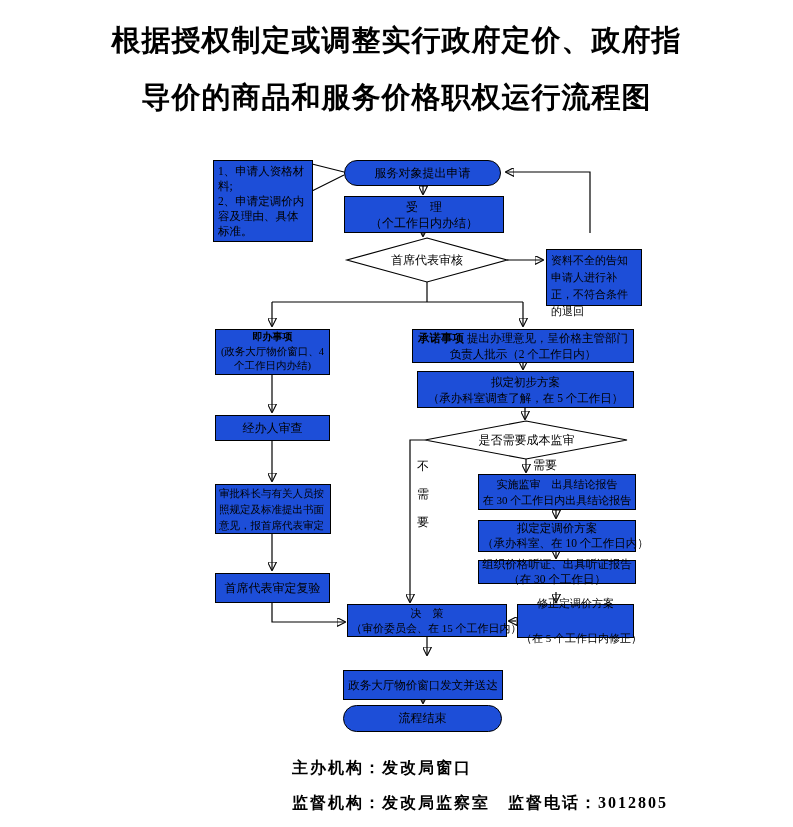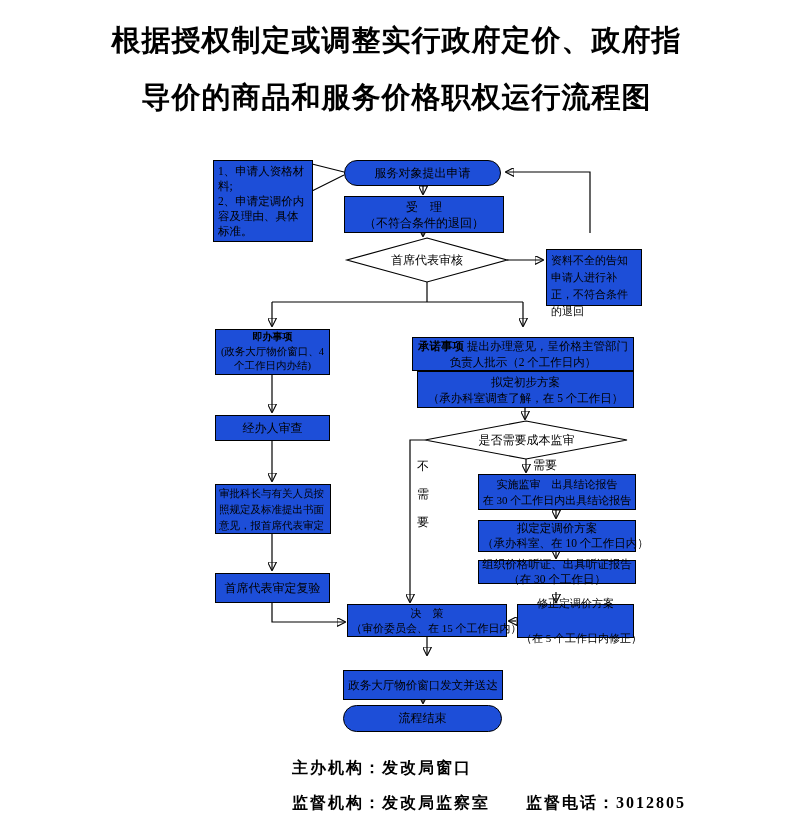--- a/index.html
+++ b/index.html
@@ -102,7 +102,7 @@
 
   <div class="node" style="left:344px; top:196px; width:160px; height:37px; font-size:12px; line-height:16px;">
     <div class="ln">受　理</div>
-    <div class="ln">（不符合条件的退回）</div>
+    <div class="ln">（个工作日内办结）</div>
   </div>
 
   <div class="dtext" style="left:347px; top:240px; width:160px; height:40px;">

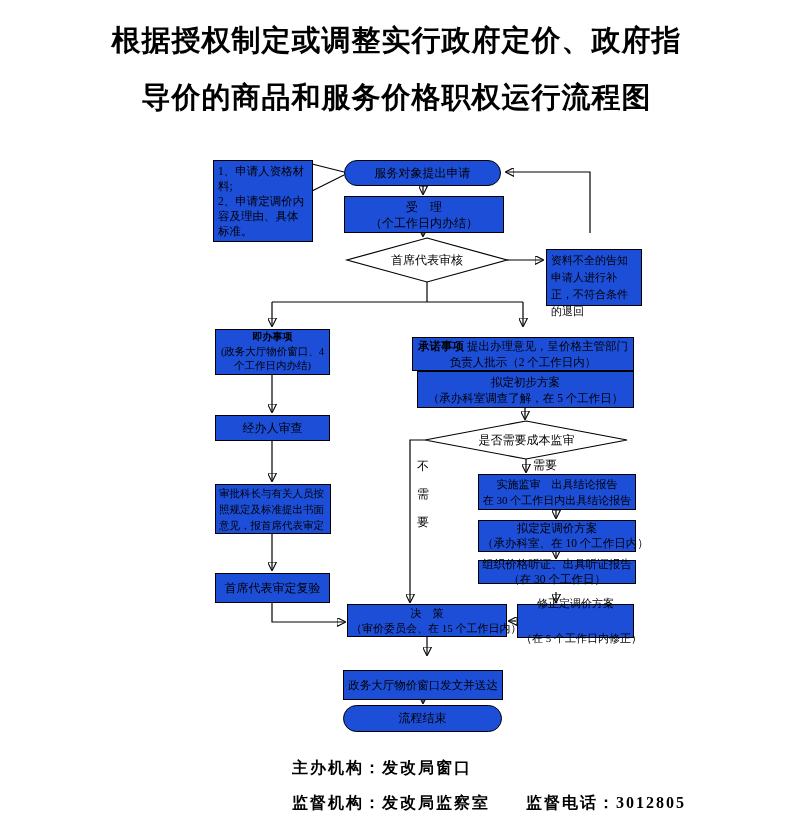--- a/index.html
+++ b/index.html
@@ -130,7 +130,7 @@
     <div class="ln">首席代表审定复验</div>
   </div>
 
-  <div class="node" style="left:412px; top:329px; width:222px; height:34px; font-size:11.5px; line-height:15.5px; display:block; padding:1px 2px;margin-top:8px;">
+  <div class="node" style="left:412px; top:329px; width:222px; height:34px; font-size:11.5px; line-height:15.5px; display:block; padding:1px 2px;">
     <span class="bold">承诺事项</span><span> 提出办理意见，呈价格主管部门负责人批示（2 个工作日内）</span>
   </div>
 

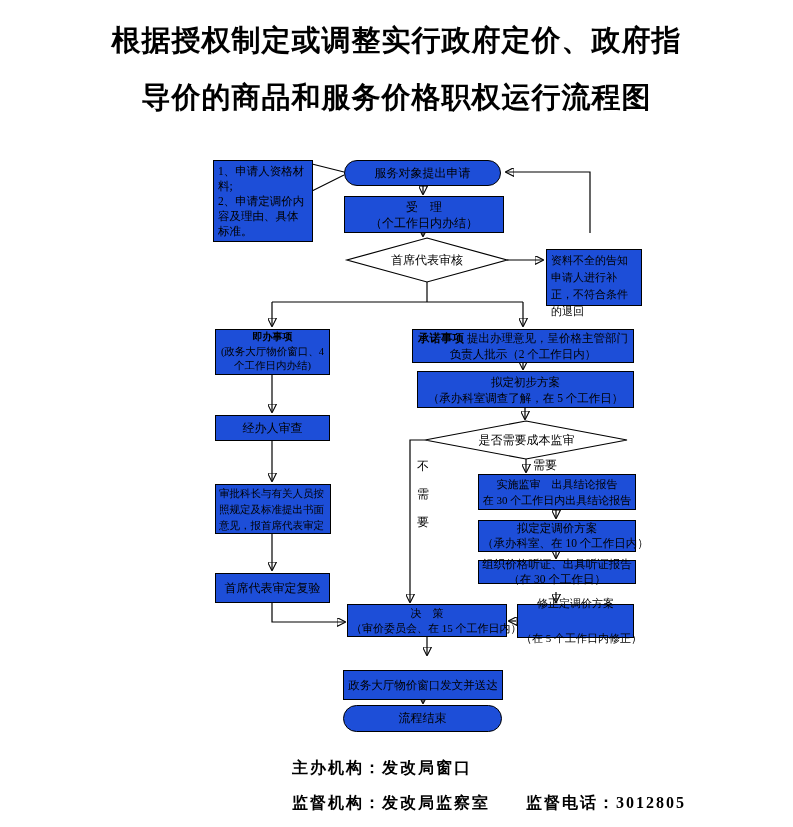--- a/index.html
+++ b/index.html
@@ -39,7 +39,7 @@
   .bold { font-weight:bold; }
 
   .footer-line { position:absolute; left:292px; font-size:16px; font-weight:bold; letter-spacing:2px; white-space:nowrap; }
-  .gapleft { margin-left:36px; }
+  .gapleft { margin-left:18px; }
 </style>
 </head>
 <body>

